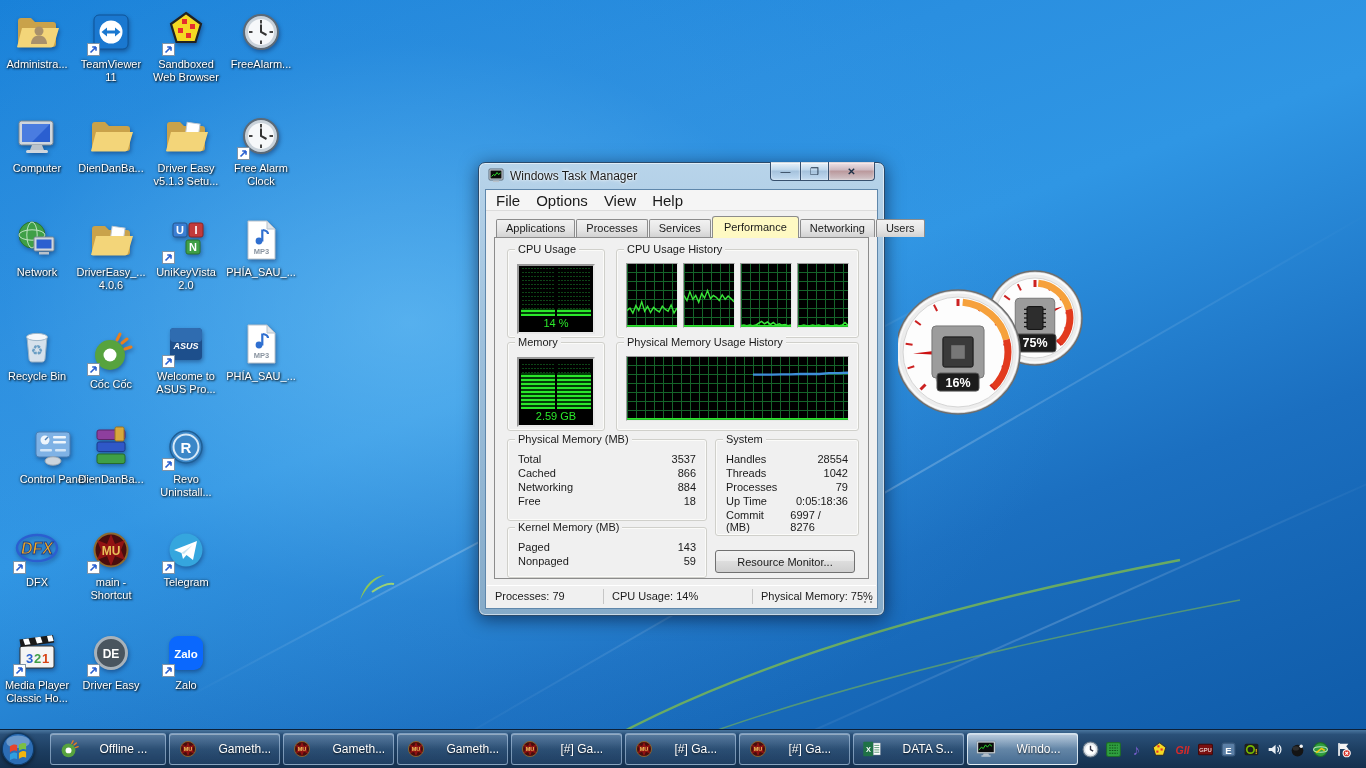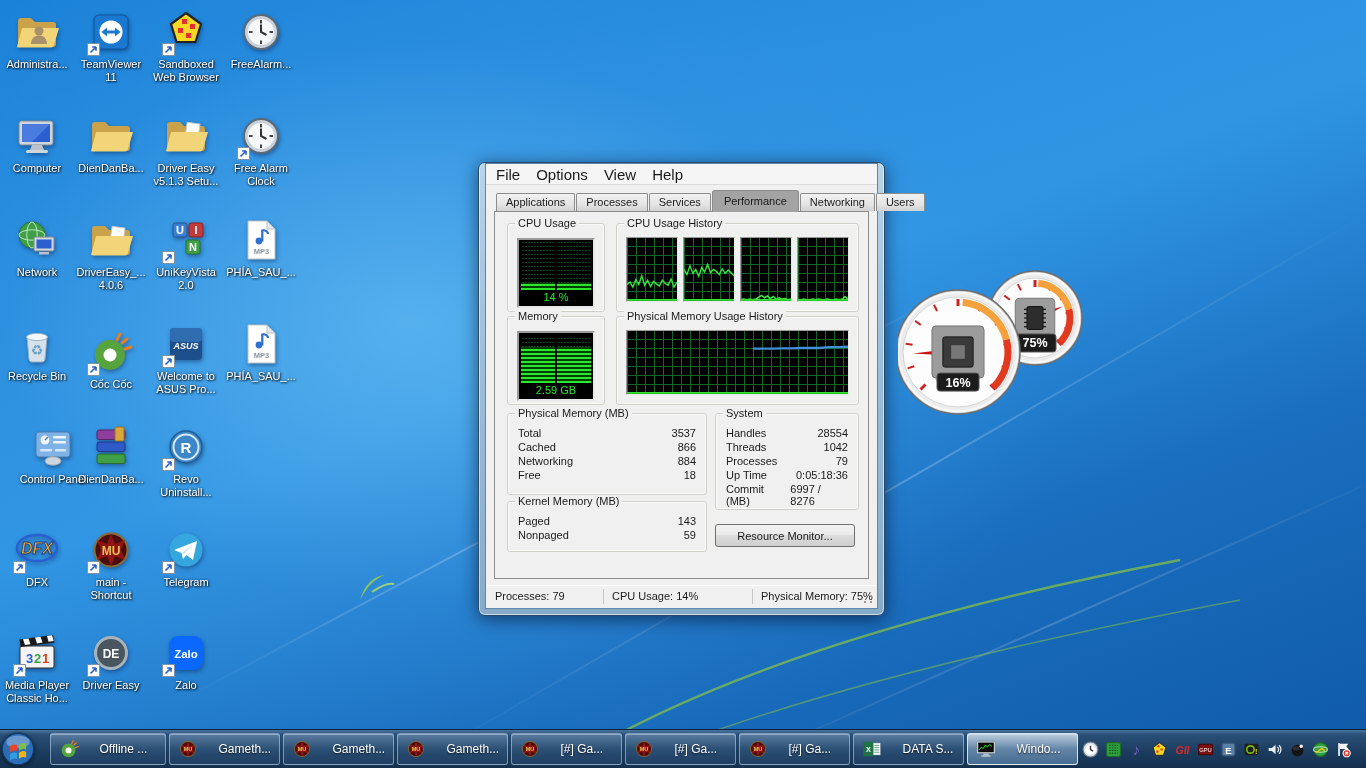--- a/index.html
+++ b/index.html
@@ -532,6 +532,20 @@
 </div>
 
 <div class="win">
+  <div class="titlebar">
+    <svg class="ticon" viewBox="0 0 16 16">
+      <rect x="1" y="1" width="14" height="11" rx="1" fill="#d6dde3" stroke="#5a6b7a"></rect>
+      <rect x="2.5" y="2.5" width="11" height="8" fill="#0a0a0a"></rect>
+      <path d="M3.5 8.5l2-2 1.5 1 2-3 1.5 2 2-1.5" stroke="#2ee32e" stroke-width="1" fill="none"></path>
+      <rect x="5" y="12.5" width="6" height="1.6" fill="#b9c2cb"></rect>
+    </svg>
+    <span class="ttext">Windows Task Manager</span>
+    <div class="capbtns">
+      <div class="capbtn min">—</div>
+      <div class="capbtn max">❐</div>
+      <div class="capbtn close">✕</div>
+    </div>
+  </div>
   <div class="client">
     <div class="menubar" id="tm-menubar">
         <span class="menuitem">File</span>

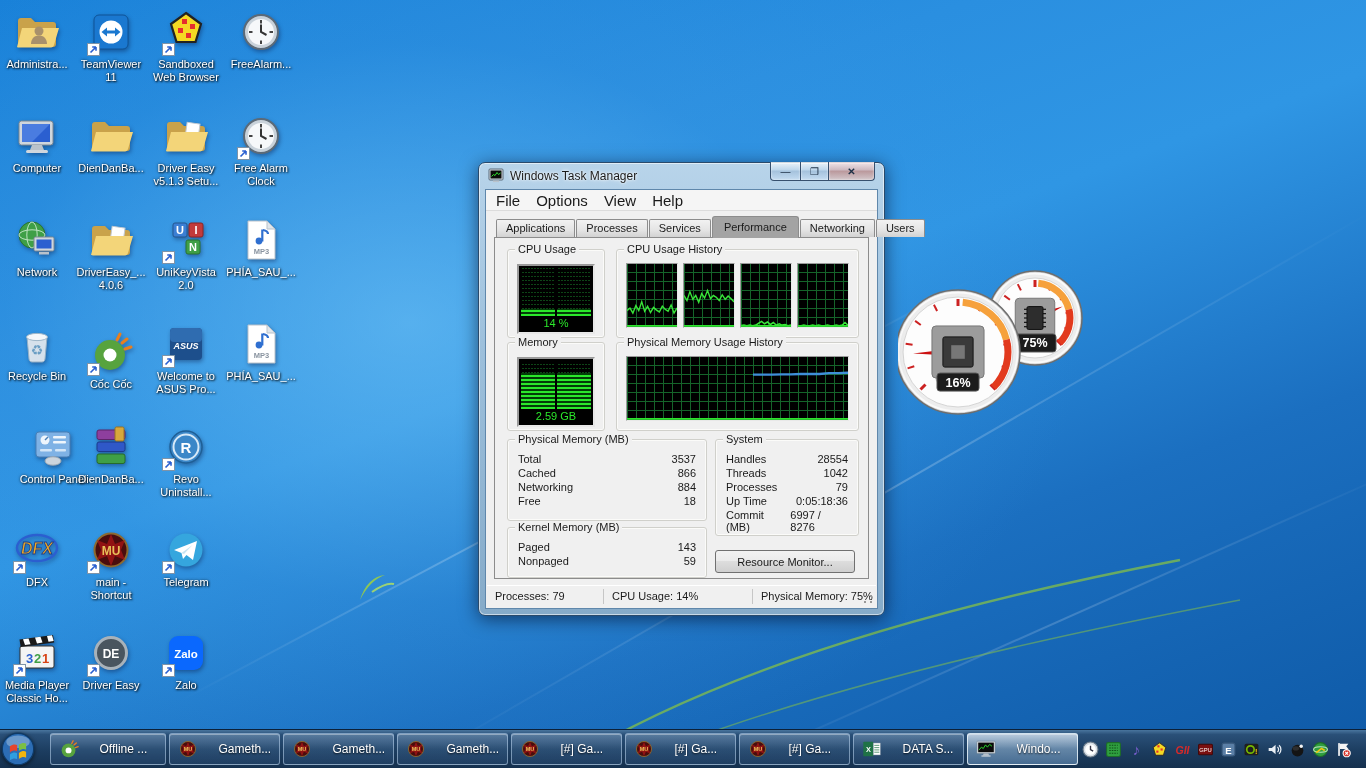--- a/index.html
+++ b/index.html
@@ -42,7 +42,7 @@
   .tabs{display:flex;align-items:flex-end;height:21px;position:relative;z-index:2;padding-left:2px;}
   .tab{font-size:11px;color:#1a1a1a;padding:2px 9px 3px 9px;background:linear-gradient(180deg,#f2f2f2,#e4e4e4 60%,#d2d2d2);
        border:1px solid #8c8c8c;border-bottom:none;border-radius:2px 2px 0 0;margin-right:1px;}
-  .tab.active{background:#a3a3a3;padding:4px 11px 5px 11px;margin-top:-3px;margin-bottom:-1px;border-radius:3px 3px 0 0;position:relative;}
+  .tab.active{background:#fef9c3;padding:4px 11px 5px 11px;margin-top:-3px;margin-bottom:-1px;border-radius:3px 3px 0 0;position:relative;}
   .tabpanel{flex:1;border:1px solid #8c8c8c;background:#f0f0f0;position:relative;}
   .grp{position:absolute;border:1px solid #d0d0cb;border-radius:3px;box-shadow:inset 0 0 0 1px #fbfbf9;}
   .grp .glabel{position:absolute;top:-7px;left:7px;background:#f0f0f0;padding:0 3px;font-size:11px;color:#1a1a1a;white-space:nowrap;}

